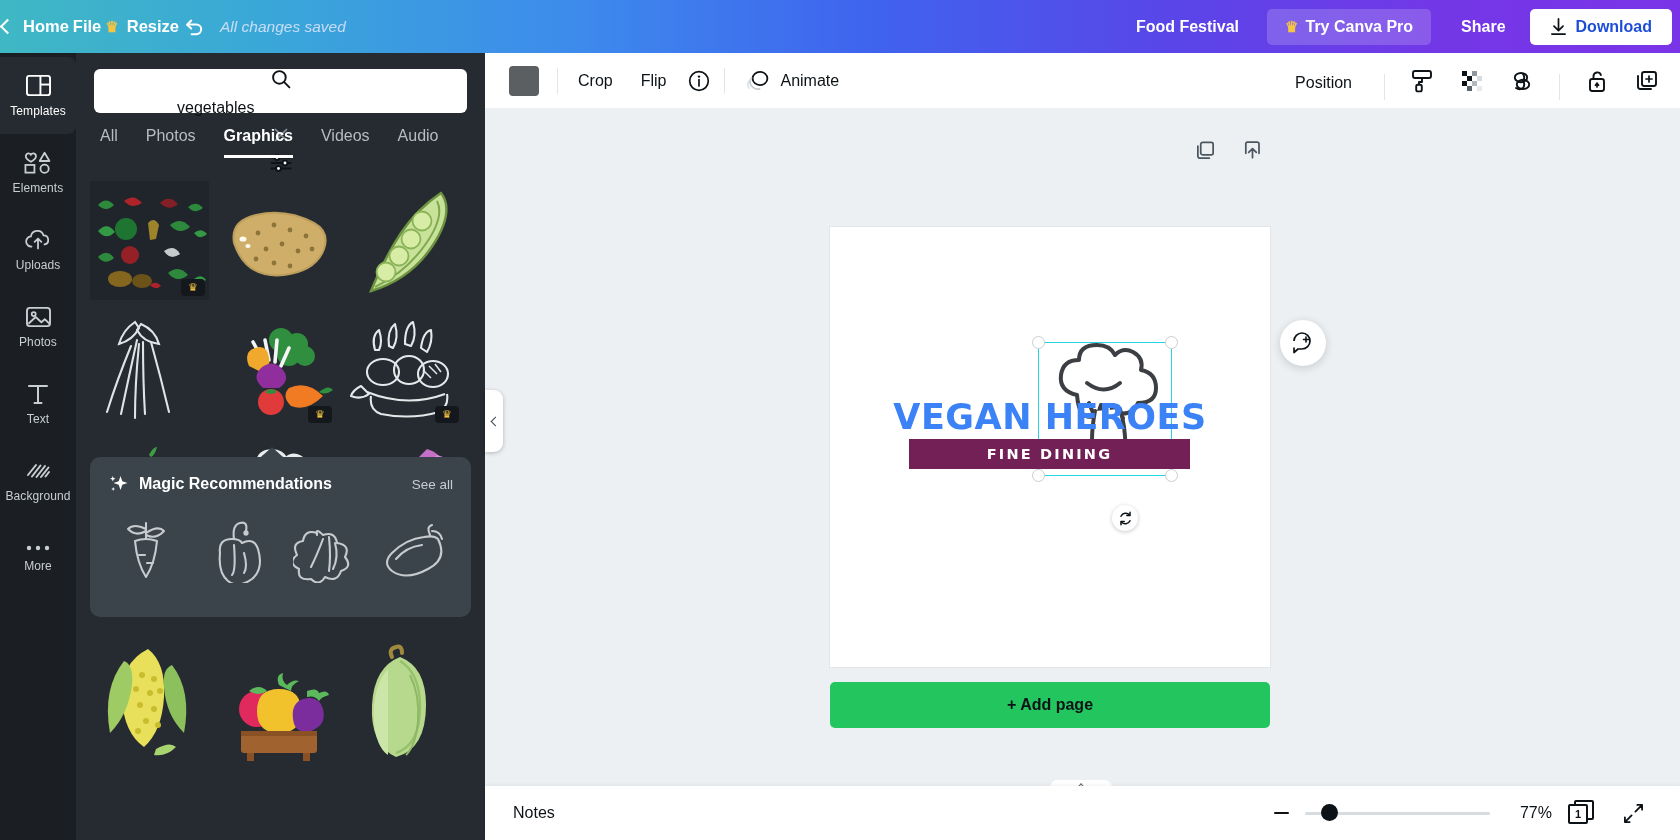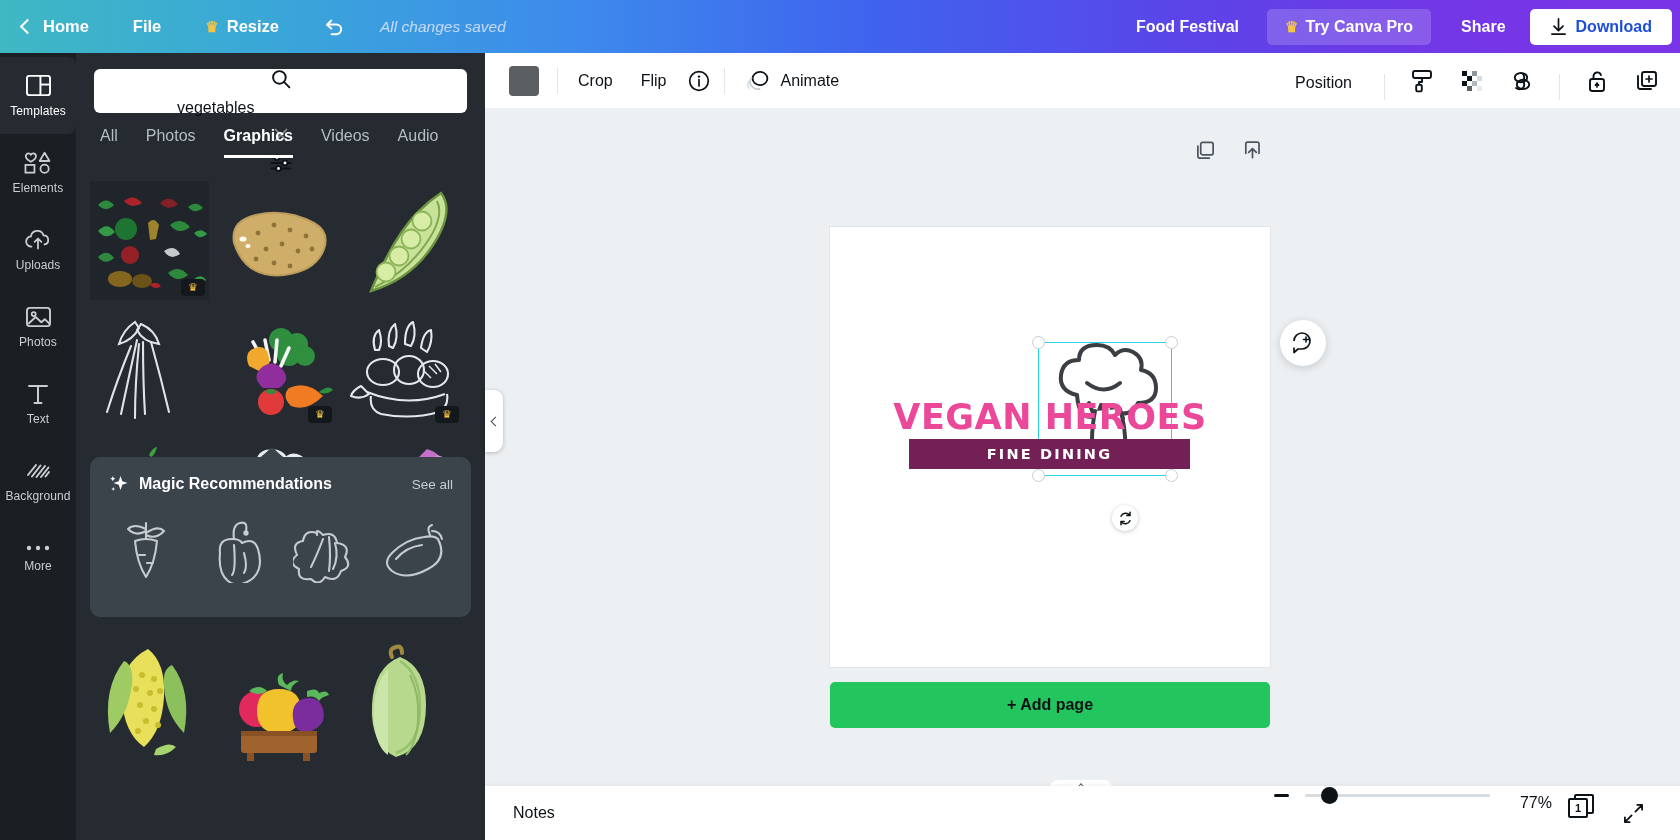--- a/index.html
+++ b/index.html
@@ -18,7 +18,7 @@
   }
   .tb-left { display:flex; align-items:center; height:53px; }
   .tb-item {
-    display:flex; align-items:center; gap:8px; height:53px; padding:0 22px;
+    display:flex; align-items:center; gap:8px; height:53px; padding:0 2px;
     color:#fff; font-size:16.5px; font-weight:bold; cursor:pointer; white-space:nowrap;
   }
   .chev-left { display:inline-block; width:11px; height:11px;

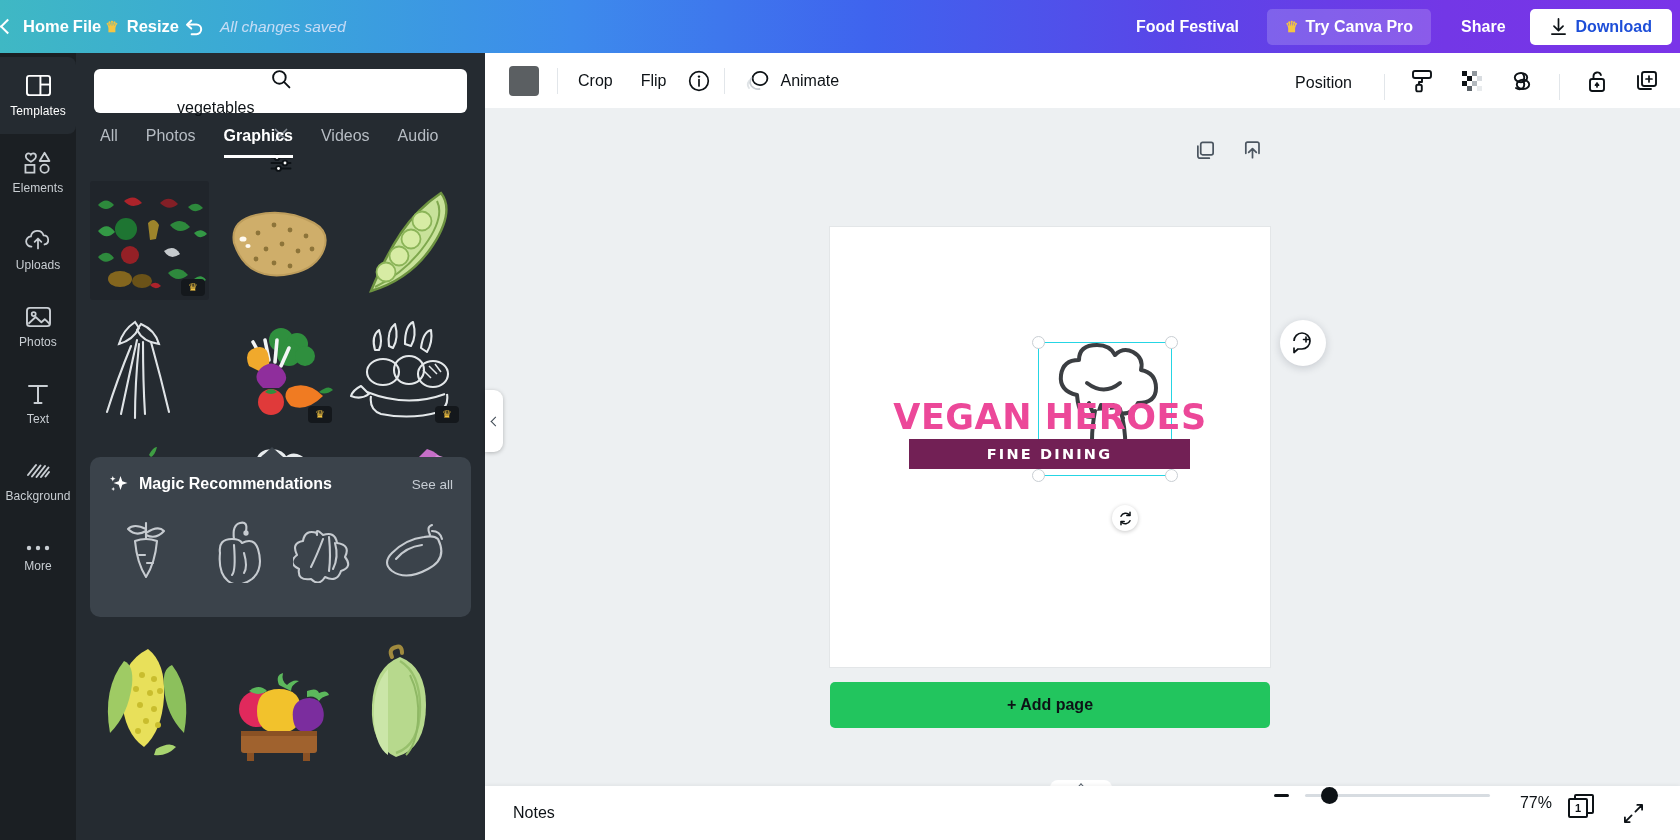--- a/index.html
+++ b/index.html
@@ -785,7 +785,7 @@
           </div>
         </div>
 
-        <div class="logo-title" style="color: #ec4899;">VEGAN HEROES</div>
+        <div class="logo-title" style="color: #3b82f6;">VEGAN HEROES</div>
 
         <div class="logo-band" style="background: rgb(114, 32, 85);">
           <span>FINE DINING</span>

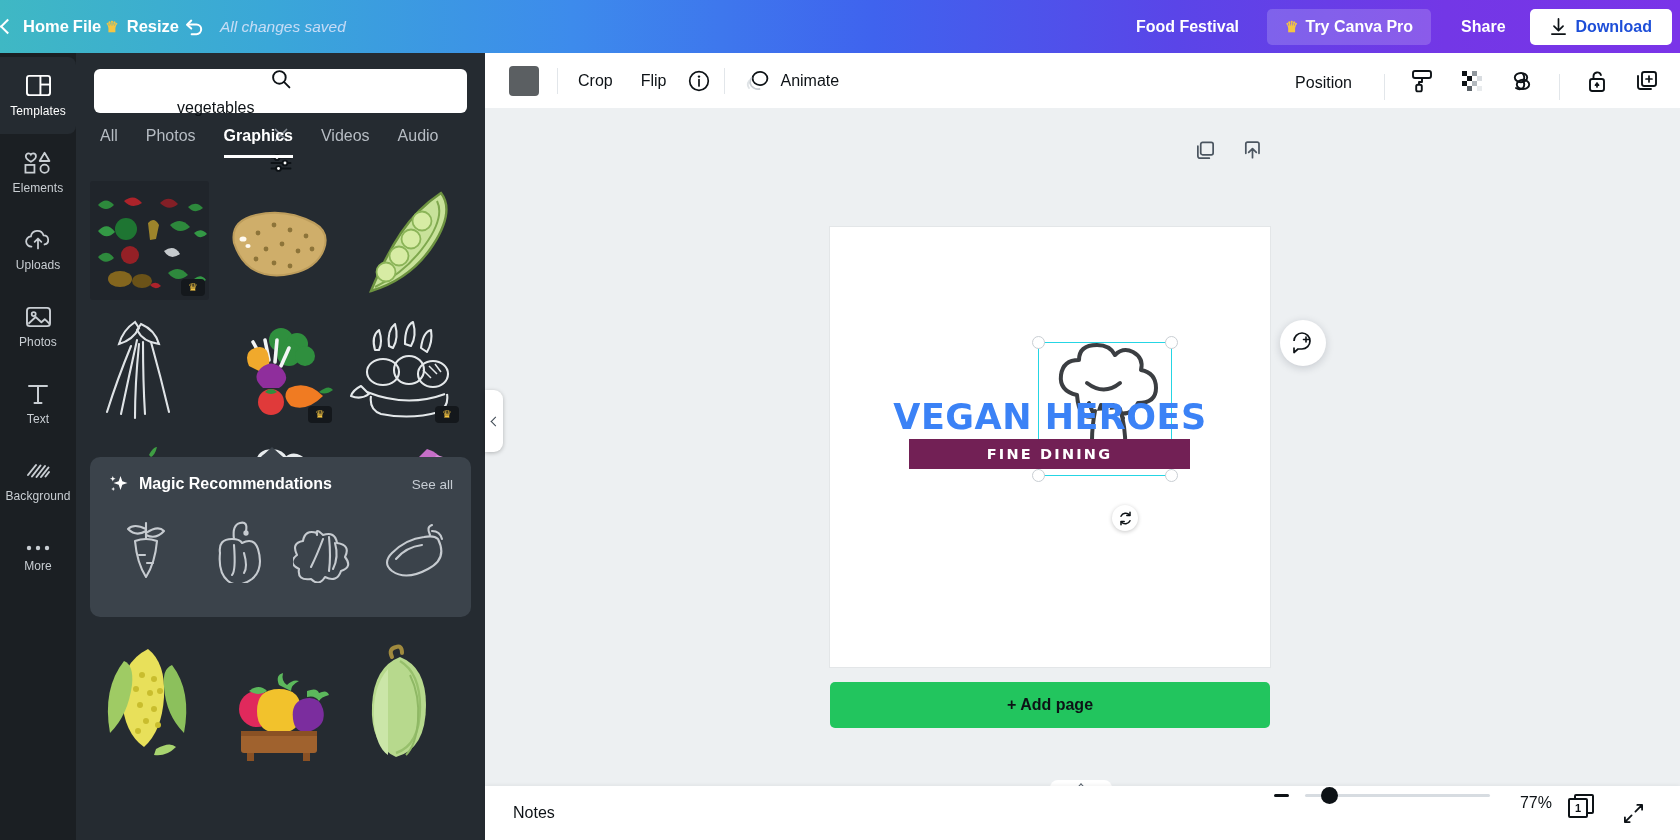--- a/index.html
+++ b/index.html
@@ -202,7 +202,7 @@
     box-shadow:0 -1px 4px rgba(0,0,0,.06);
   }
   .notes { font-size:16px; color:#0d1216; cursor:pointer; }
-  .bb-right { margin-left:auto; display:flex; align-items:flex-start; gap:16px; }
+  .bb-right { margin-left:auto; display:flex; align-items:center; gap:16px; }
   .zoom-minus { width:15px; height:2.6px; background:#0d1216; border-radius:2px; cursor:pointer;}
   .slider { position:relative; width:185px; height:3px; background:#d7dce1; border-radius:2px; cursor:pointer;}
   .slider .knob { position:absolute; left:0px; top:-7.5px; width:17px; height:17px; background:#0d1216; border-radius:50%;}

